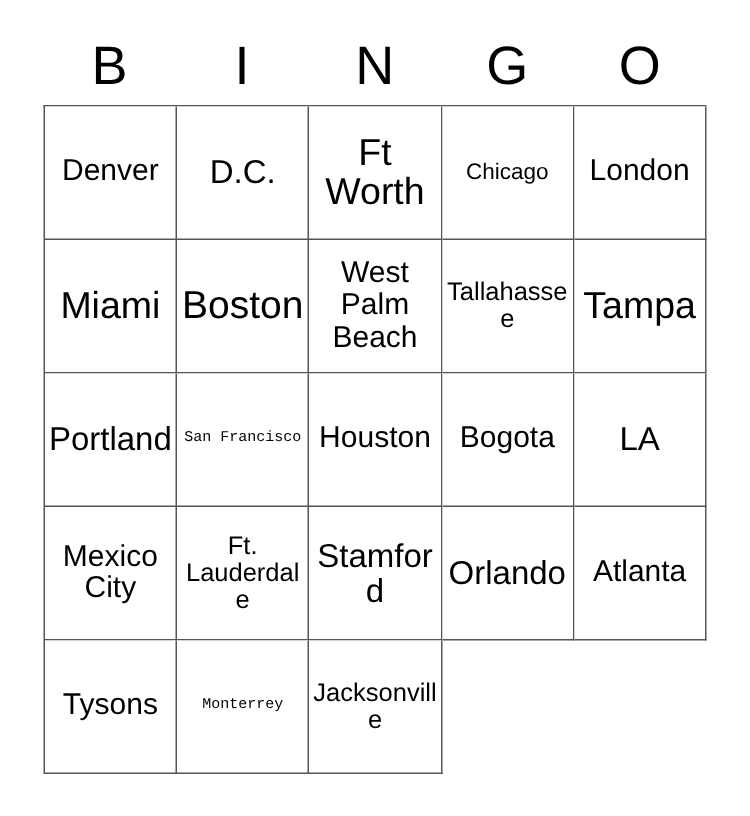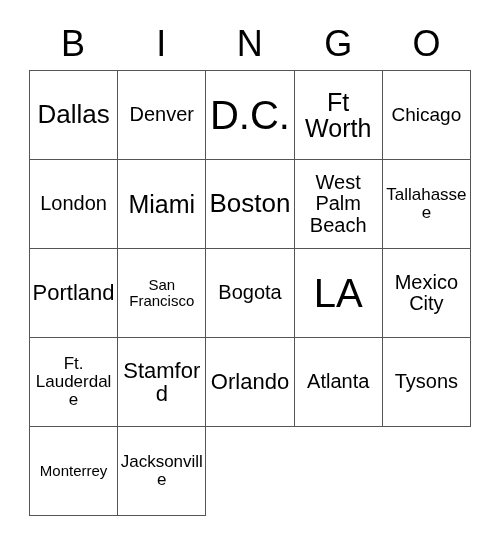--- a/index.html
+++ b/index.html
@@ -96,9 +96,6 @@
 
   <div id="grid">
 
-    <div class="cell fs-lg">
-        <span class="cell-text">Dallas</span>
-      </div>
     <div class="cell fs-md">
         <span class="cell-text">Denver</span>
       </div>

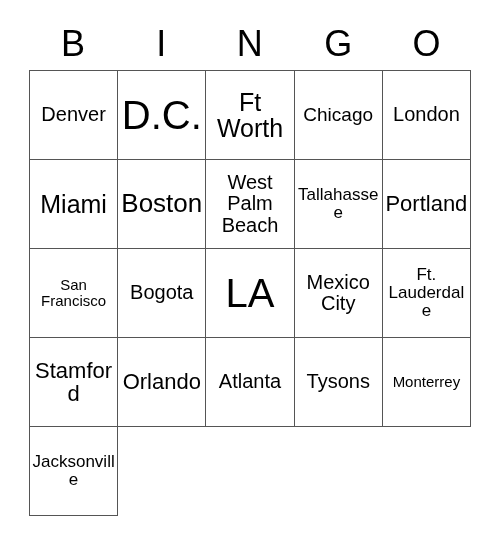--- a/index.html
+++ b/index.html
@@ -72,7 +72,7 @@
     word-wrap: break-word;
   }
   
-  .fs-xxl .cell-text { font-size: 40px; }
+  .fs-xxl .cell-text { font-size: 22px; }
   .fs-xl  .cell-text { font-size: 25px; }
   .fs-lg  .cell-text { font-size: 26px; }
   .fs-md  .cell-text { font-size: 20px; }

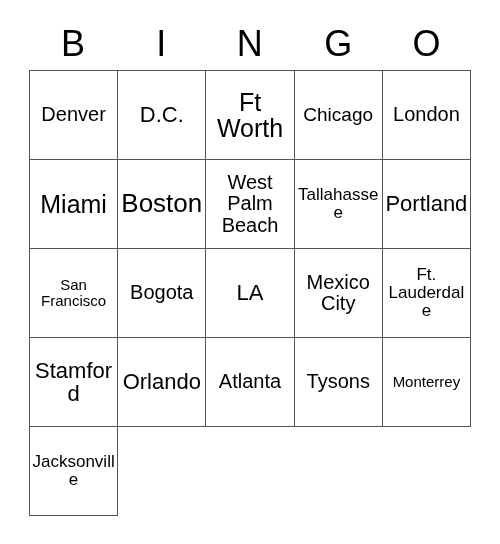--- a/index.html
+++ b/index.html
@@ -77,7 +77,7 @@
   .fs-lg  .cell-text { font-size: 26px; }
   .fs-md  .cell-text { font-size: 20px; }
   .fs-sm  .cell-text { font-size: 22px; }
-  .fs-xs  .cell-text { font-size: 19px; }
+  .fs-xs  .cell-text { font-size: 15px; }
   .fs-xxs .cell-text { font-size: 15px; }
   .fs-tiny .cell-text { font-size: 17px; }
 </style>

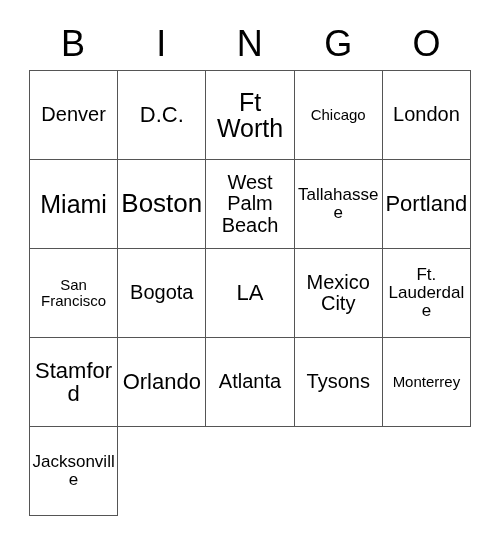--- a/index.html
+++ b/index.html
@@ -125,6 +125,9 @@
         <span class="cell-text">Tallahassee</span>
       </div>
 
+    <div class="cell fs-xl">
+        <span class="cell-text">Tampa</span>
+      </div>
     <div class="cell fs-sm">
         <span class="cell-text">Portland</span>
       </div>

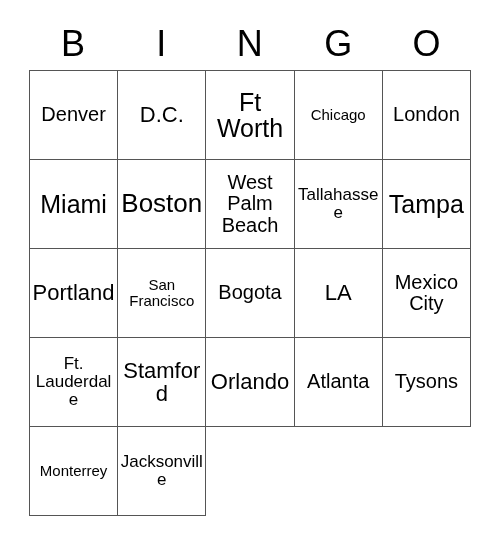--- a/index.html
+++ b/index.html
@@ -78,7 +78,7 @@
   .fs-md  .cell-text { font-size: 20px; }
   .fs-sm  .cell-text { font-size: 22px; }
   .fs-xs  .cell-text { font-size: 15px; }
-  .fs-xxs .cell-text { font-size: 15px; }
+  .fs-xxs .cell-text { font-size: 10px; font-family: Liberation Mono, monospace; }
   .fs-tiny .cell-text { font-size: 17px; }
 </style>
 </head>

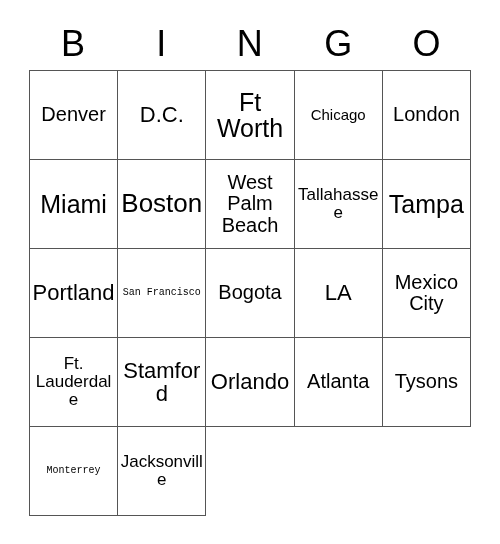--- a/index.html
+++ b/index.html
@@ -135,6 +135,9 @@
         <span class="cell-text">San Francisco</span>
       </div>
     <div class="cell fs-md">
+        <span class="cell-text">Houston</span>
+      </div>
+    <div class="cell fs-md">
         <span class="cell-text">Bogota</span>
       </div>
 

